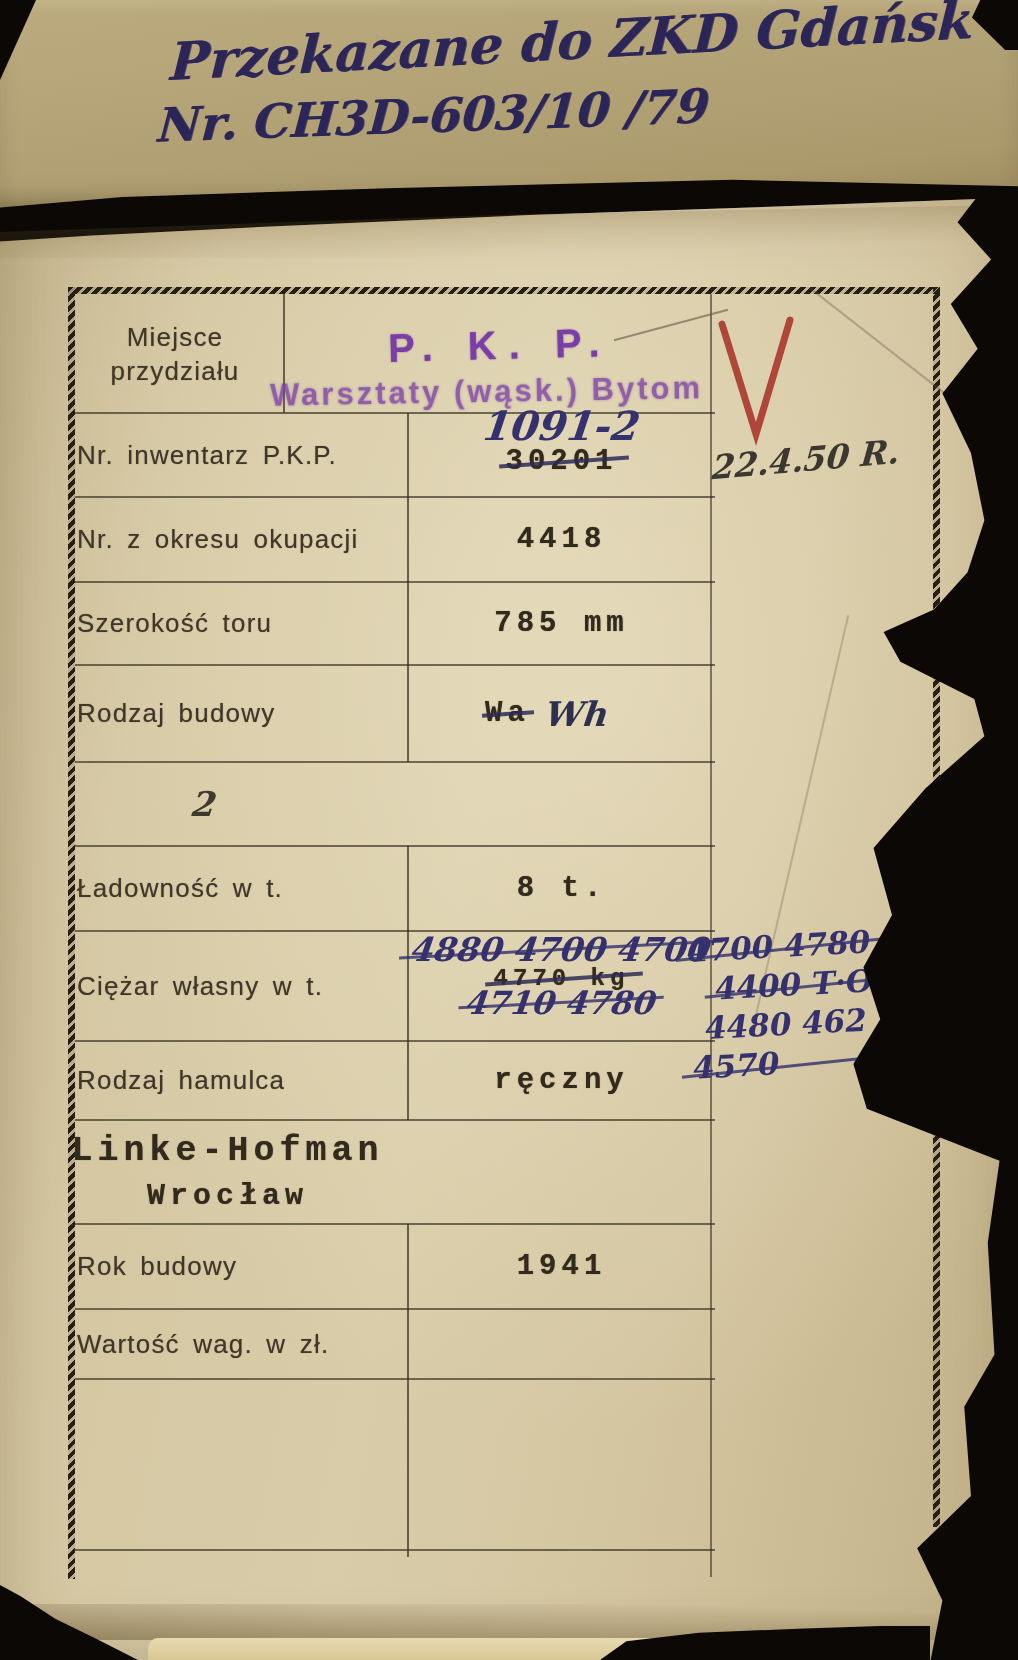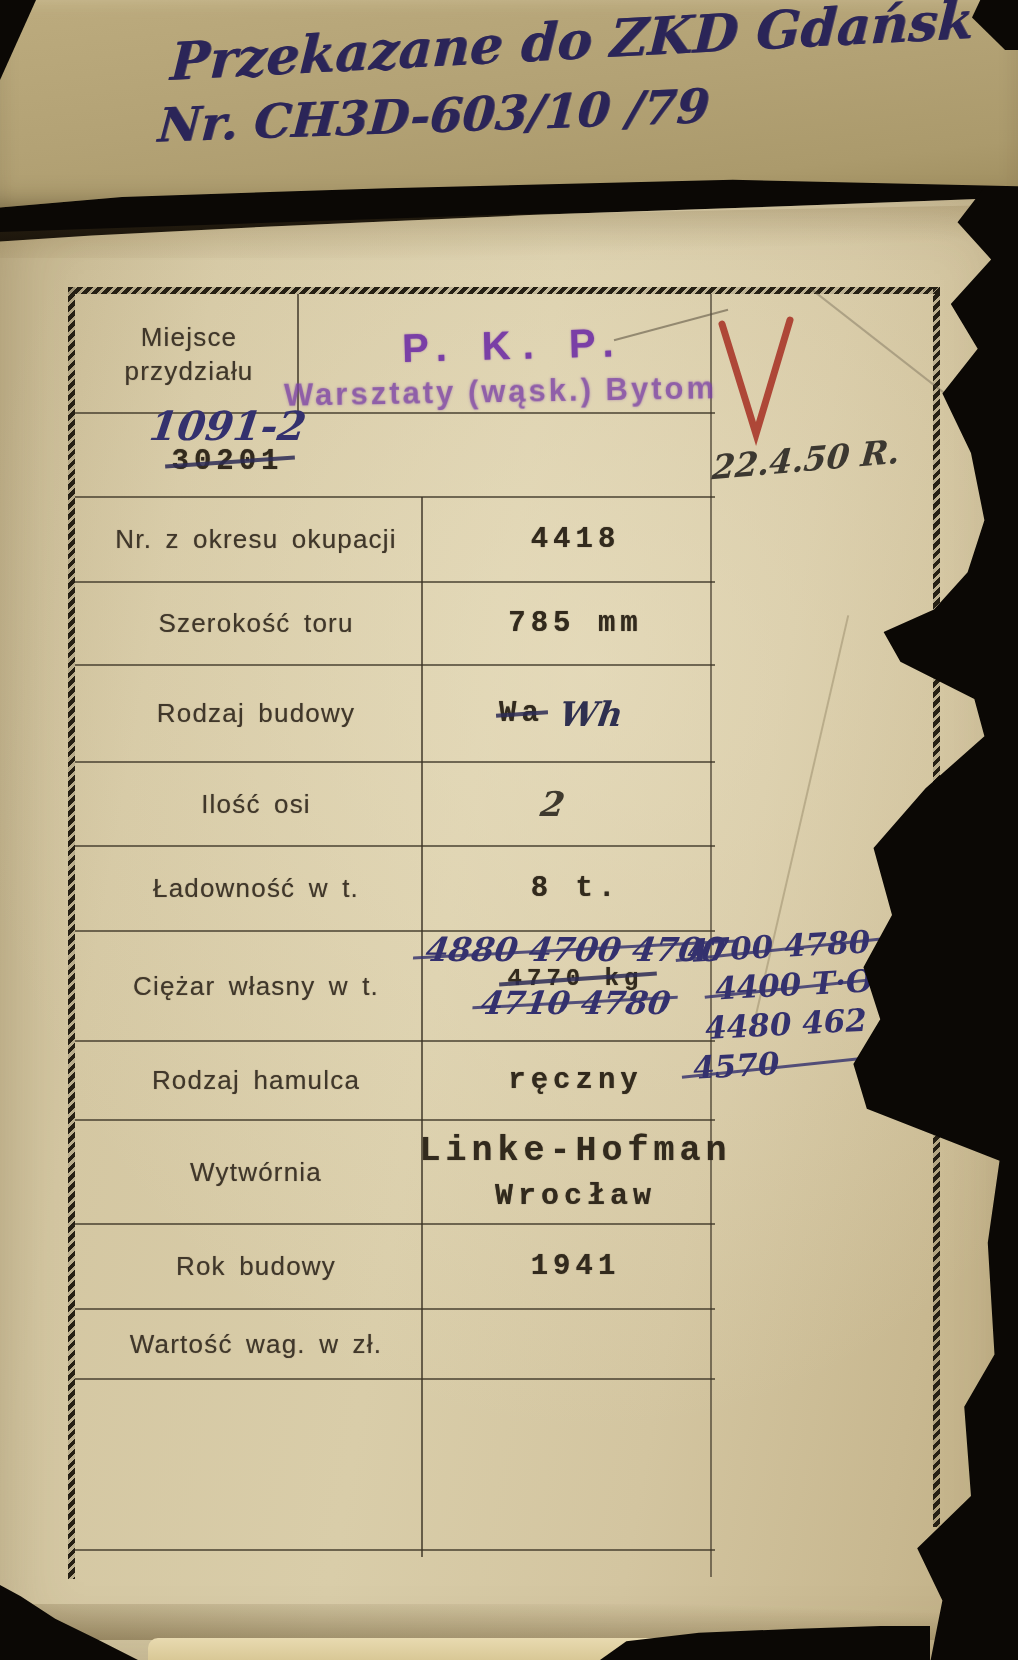--- a/index.html
+++ b/index.html
@@ -54,7 +54,7 @@
   .rows{position:absolute;left:75px;top:294px;width:858px;height:1283px;z-index:4;}
   .row{position:relative;display:flex;align-items:stretch;}
   .cell{position:relative;display:flex;align-items:center;}
-  .lbl{border-right:2px solid rgba(58,50,36,.72);padding-left:16px;justify-content:center;}
+  .lbl{border-right:2px solid rgba(58,50,36,.72);padding-left:2px;}
   .val{justify-content:center;}
   .hline{position:absolute;left:0;bottom:-1px;width:640px;height:2px;
     background:rgba(58,50,36,.68);box-shadow:0 3px 0 -1px rgba(58,50,36,.28);}

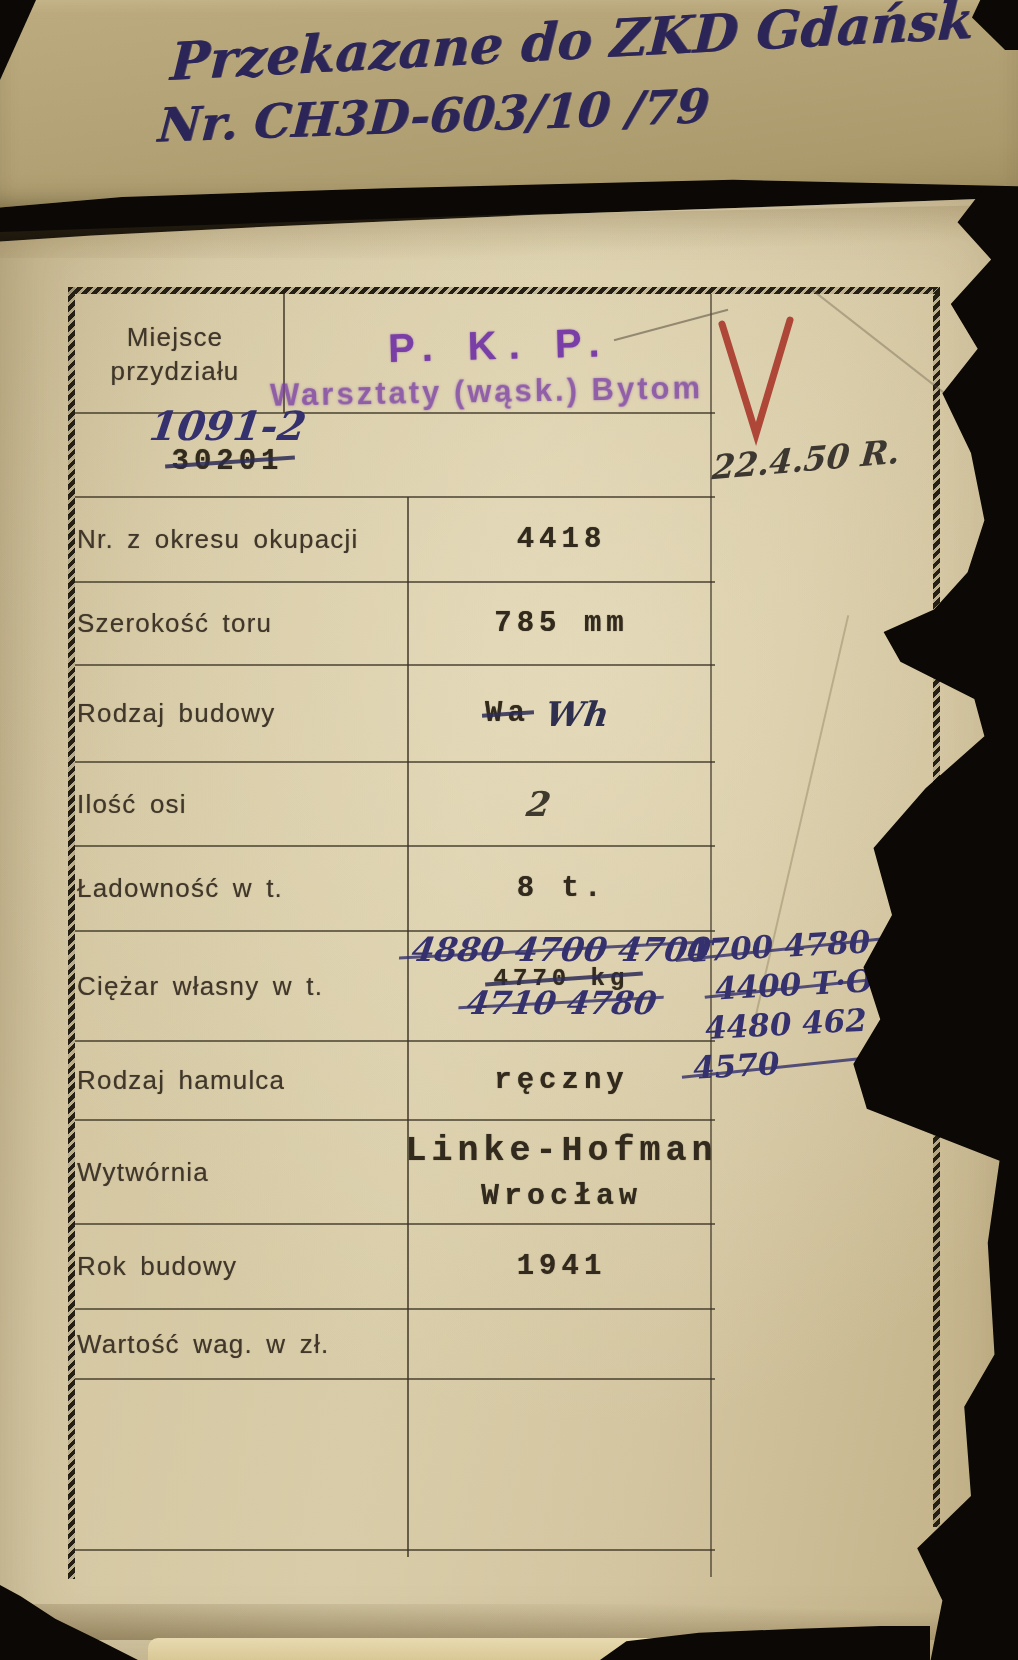--- a/index.html
+++ b/index.html
@@ -155,6 +155,9 @@
     </div>
 
     <div class="row" style="height:84px">
+      <div class="cell lbl" style="width:330px">
+        <span class="label">Nr. inwentarz P.K.P.</span>
+      </div>
       <div class="cell val" style="width:305px">
         <div class="stack">
           <span class="hw invnew">1091-2</span>

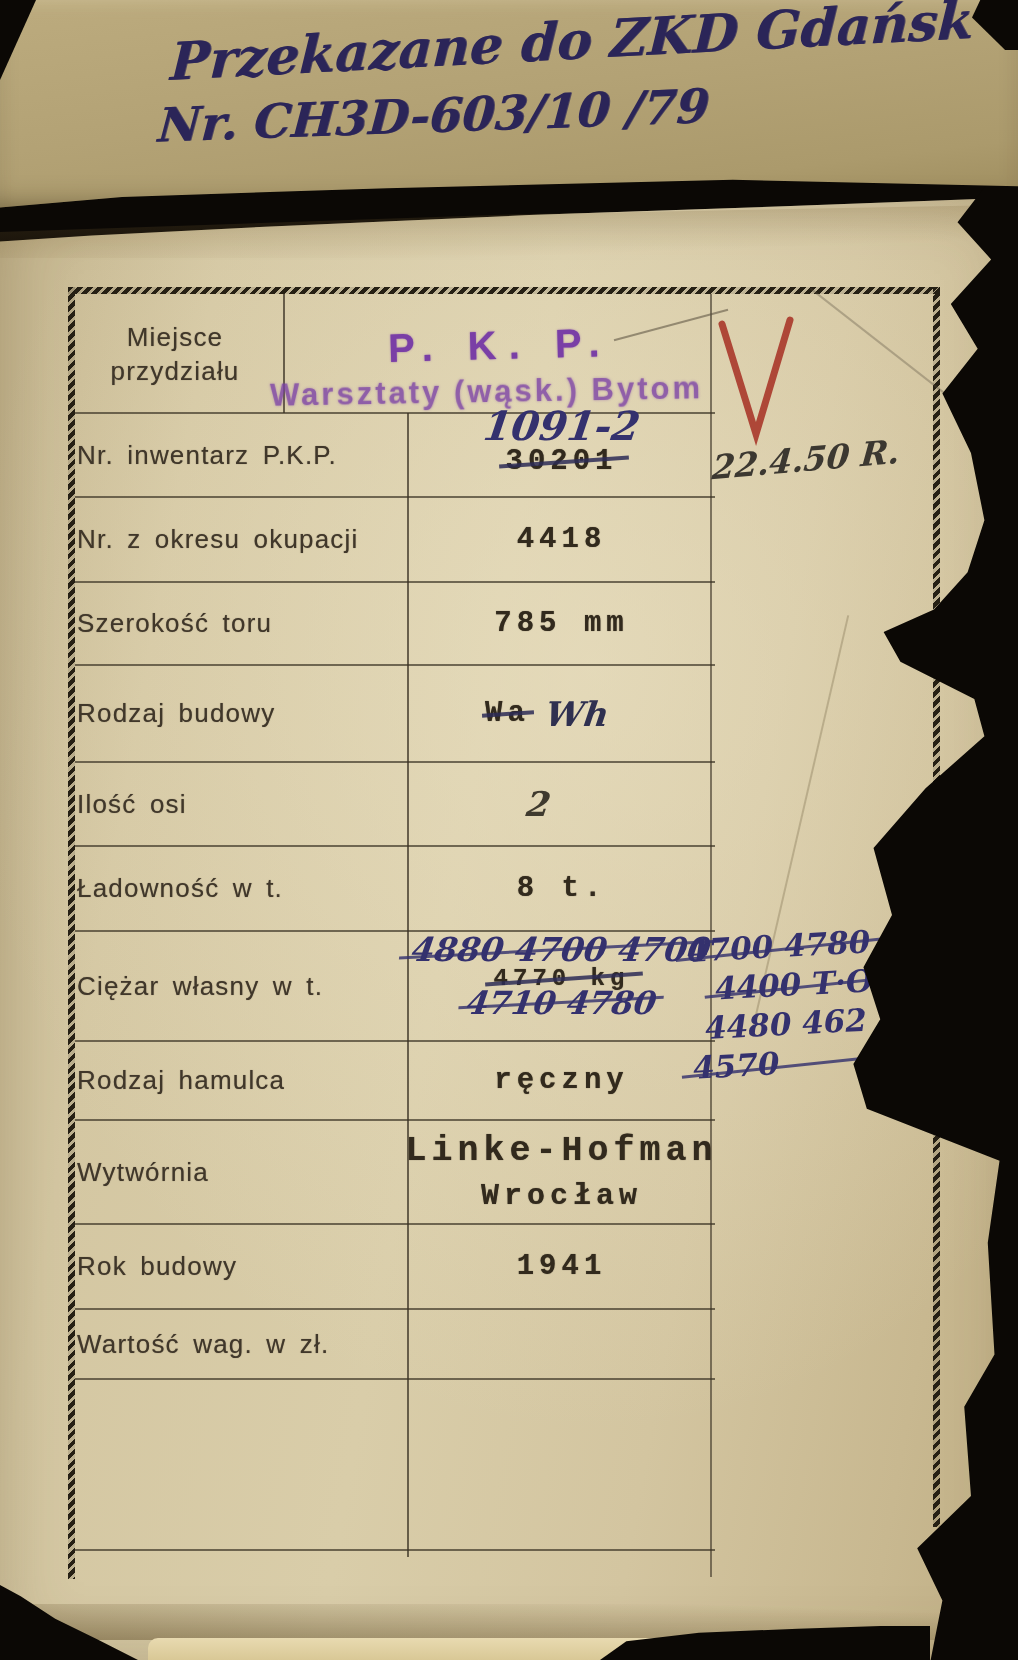--- a/index.html
+++ b/index.html
@@ -199,9 +199,6 @@
     </div>
 
     <div class="row" style="height:84px">
-      <div class="cell lbl" style="width:330px">
-        <span class="label">Ilość osi</span>
-      </div>
       <div class="cell" style="width:305px;padding-left:118px">
         <span class="hw pencil" style="font-size:34px">2</span>
       </div>

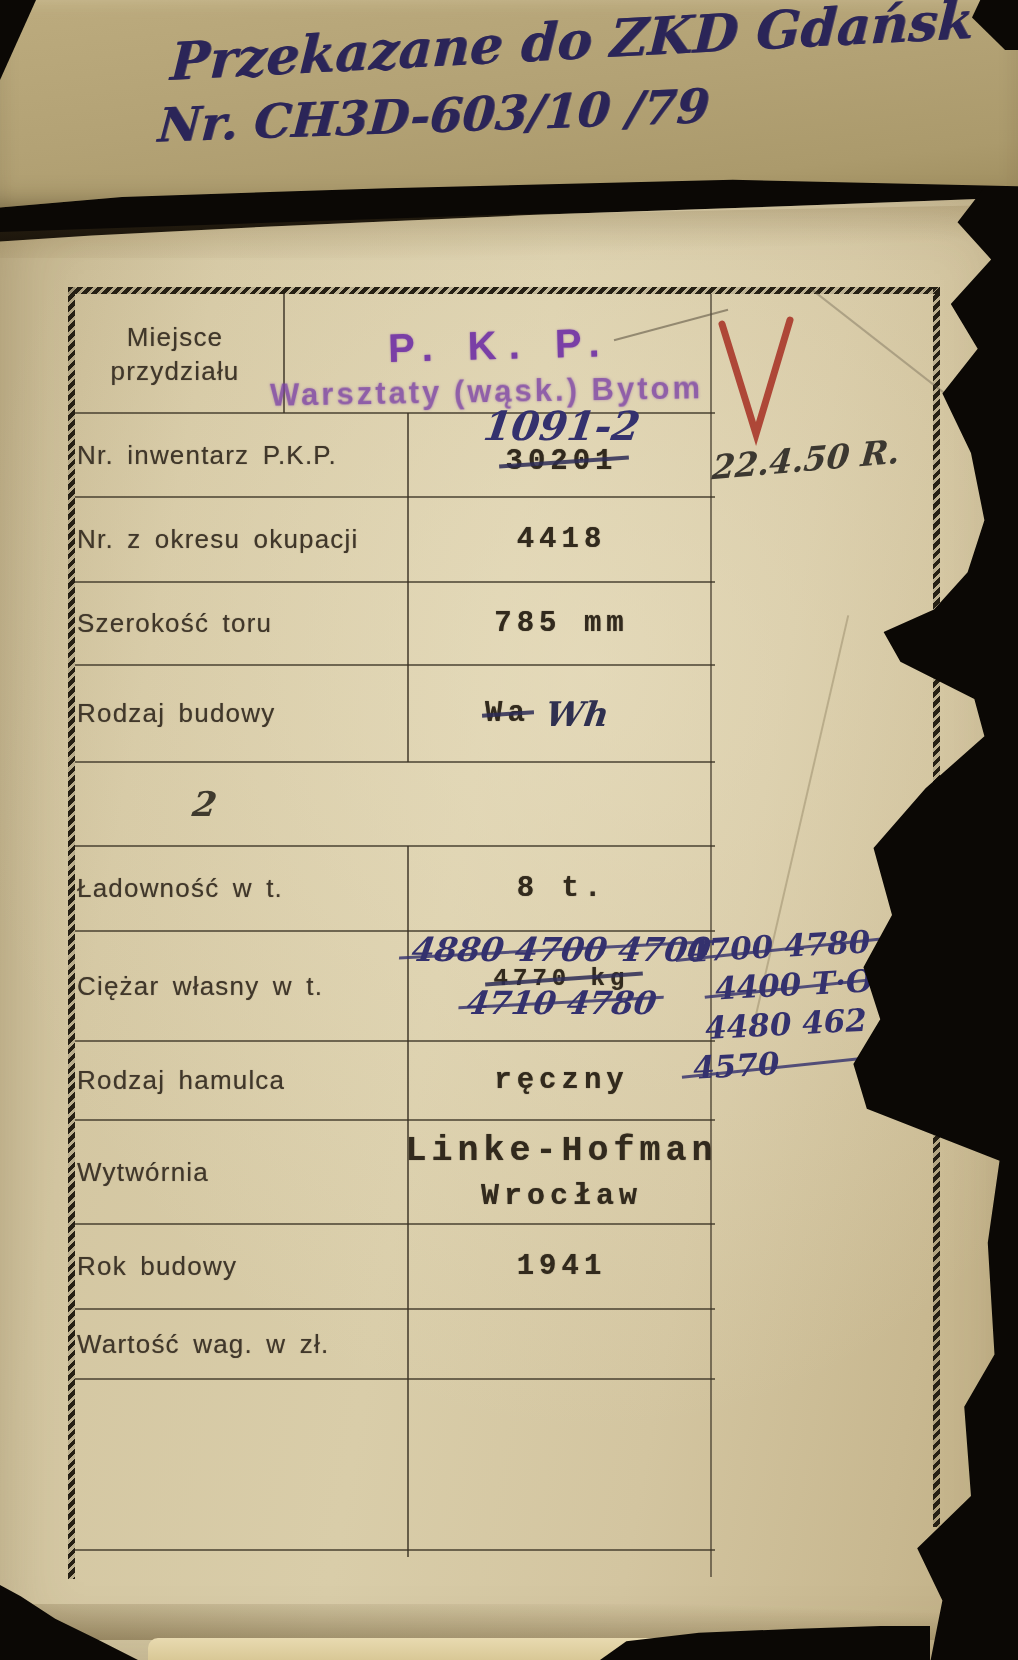--- a/index.html
+++ b/index.html
@@ -240,9 +240,6 @@
     </div>
 
     <div class="row" style="height:104px">
-      <div class="cell lbl" style="width:330px">
-        <span class="label">Wytwórnia</span>
-      </div>
       <div class="cell val" style="width:305px">
         <div class="stack" style="gap:8px">
           <span class="typed" style="font-size:35px">Linke-Hofman</span>

